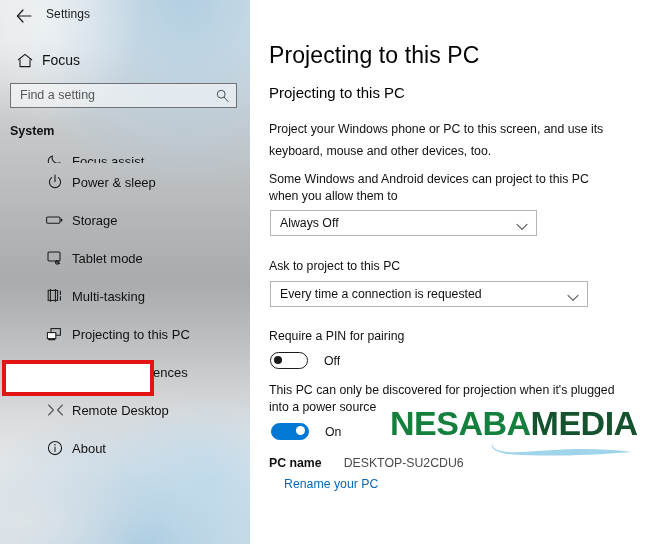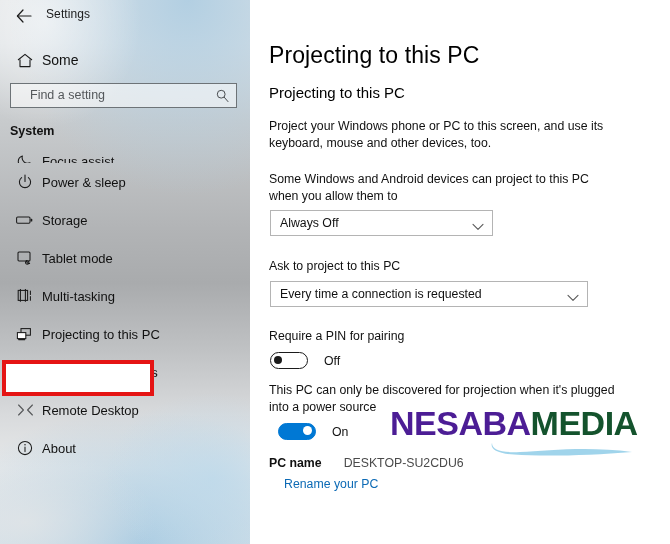--- a/index.html
+++ b/index.html
@@ -375,7 +375,7 @@
           <path d="M3 6.4 V13.6 H13 V6.4" stroke="#1b1b1b" stroke-width="1.1" fill="none" stroke-linejoin="round"></path>
         </svg>
       </span>
-      <span id="home-label">Some</span>
+      <span id="home-label">Focus</span>
     </div>
 
     <div id="search-box">

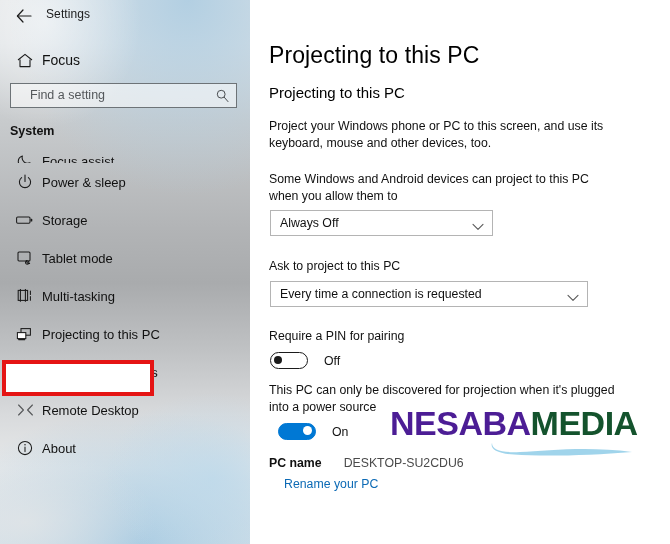--- a/index.html
+++ b/index.html
@@ -105,7 +105,6 @@
     left: 9px; top: 4px;
     font-size: 12.5px;
     color: #54585b;
-    margin-left: 10px;
   }
   #search-icon {
     position: absolute;

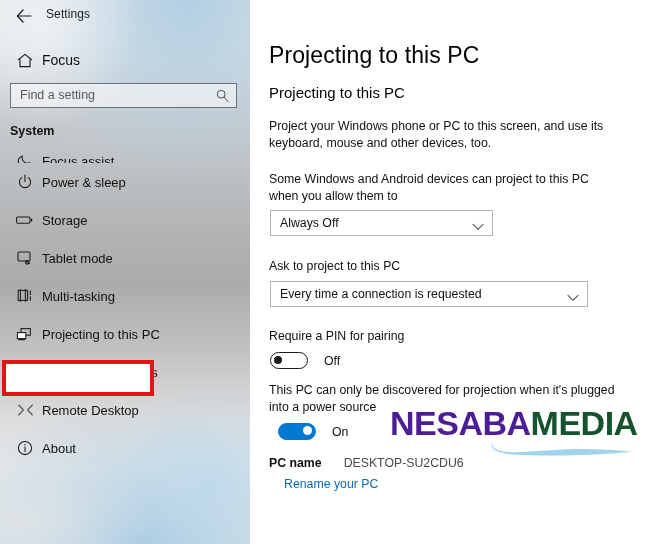--- a/index.html
+++ b/index.html
@@ -197,7 +197,7 @@
     left: 19px; top: 118px;
     width: 335px;
     font-size: 12.3px;
-    line-height: 17px;
+    line-height: 22px;
     color: #111;
   }
   #allow-label {

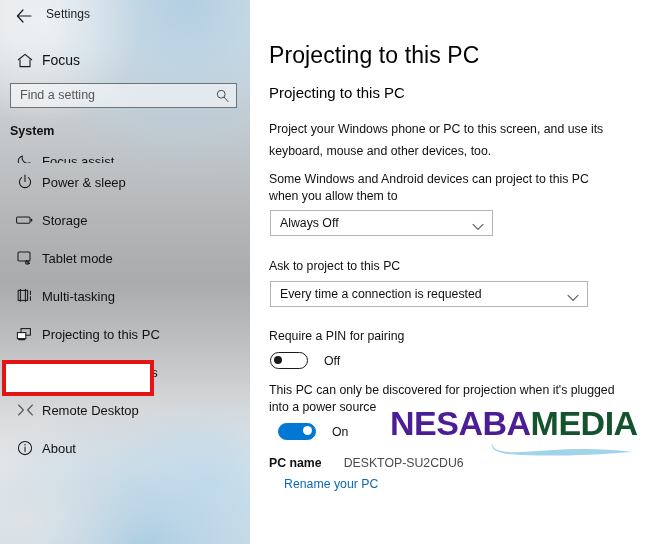--- a/index.html
+++ b/index.html
@@ -126,6 +126,7 @@
     width: 250px;
     height: 403px;
     overflow: hidden;
+    padding-left: 30px;
   }
   .nav-item {
     position: relative;

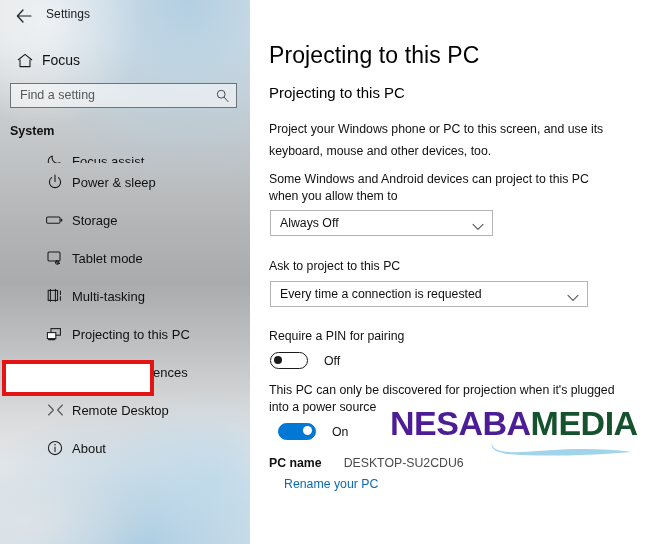--- a/index.html
+++ b/index.html
@@ -230,7 +230,7 @@
   }
   #dropdown-allow {
     left: 20px; top: 210px;
-    width: 223px;
+    width: 267px;
   }
   #ask-label {
     position: absolute;

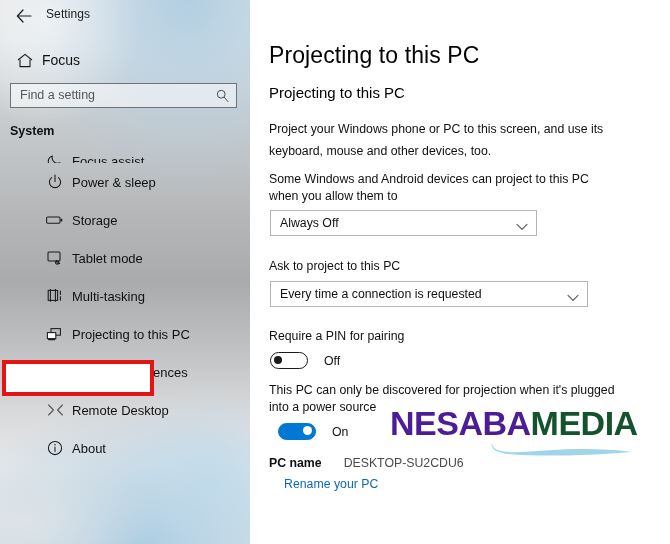--- a/index.html
+++ b/index.html
@@ -297,7 +297,7 @@
     color: #111;
     z-index: 3;
   }
-  #toggle-row-power { left: 28px; top: 423px; z-index: 3; text-align: center; }
+  #toggle-row-power { left: 21px; top: 423px; z-index: 3; text-align: center; }
 
   #pcname-row {
     position: absolute;

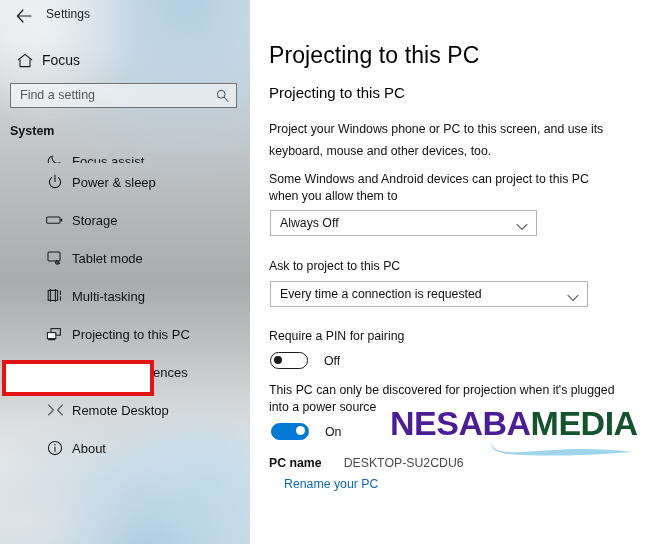--- a/index.html
+++ b/index.html
@@ -342,7 +342,7 @@
     white-space: nowrap;
     line-height: 38px;
   }
-  #wm-nesaba { color: #4c1d95; }
+  #wm-nesaba { color: #15803d; }
   #wm-media { color: #14532d; }
   #wm-swoosh {
     position: absolute;

